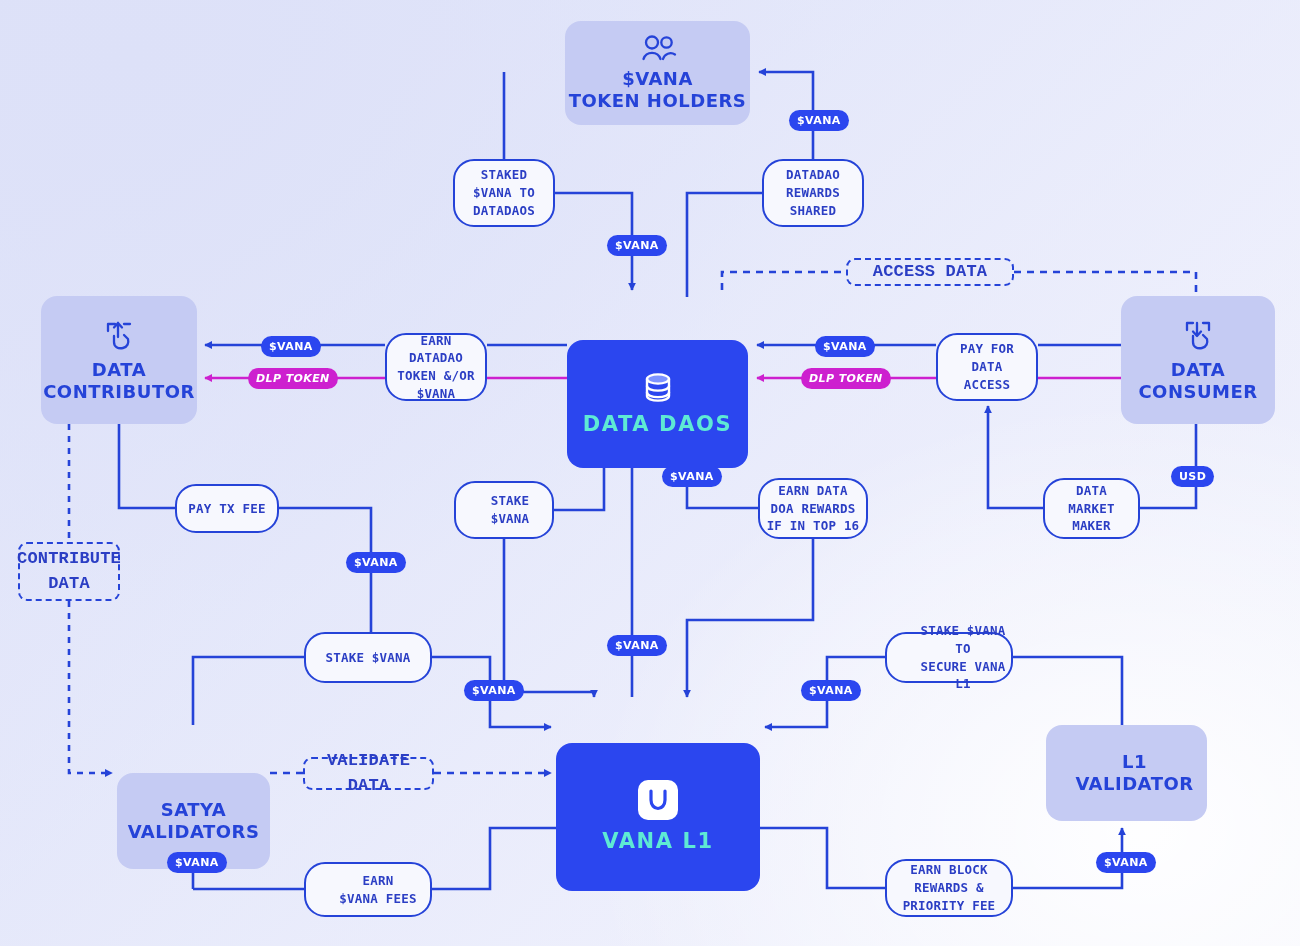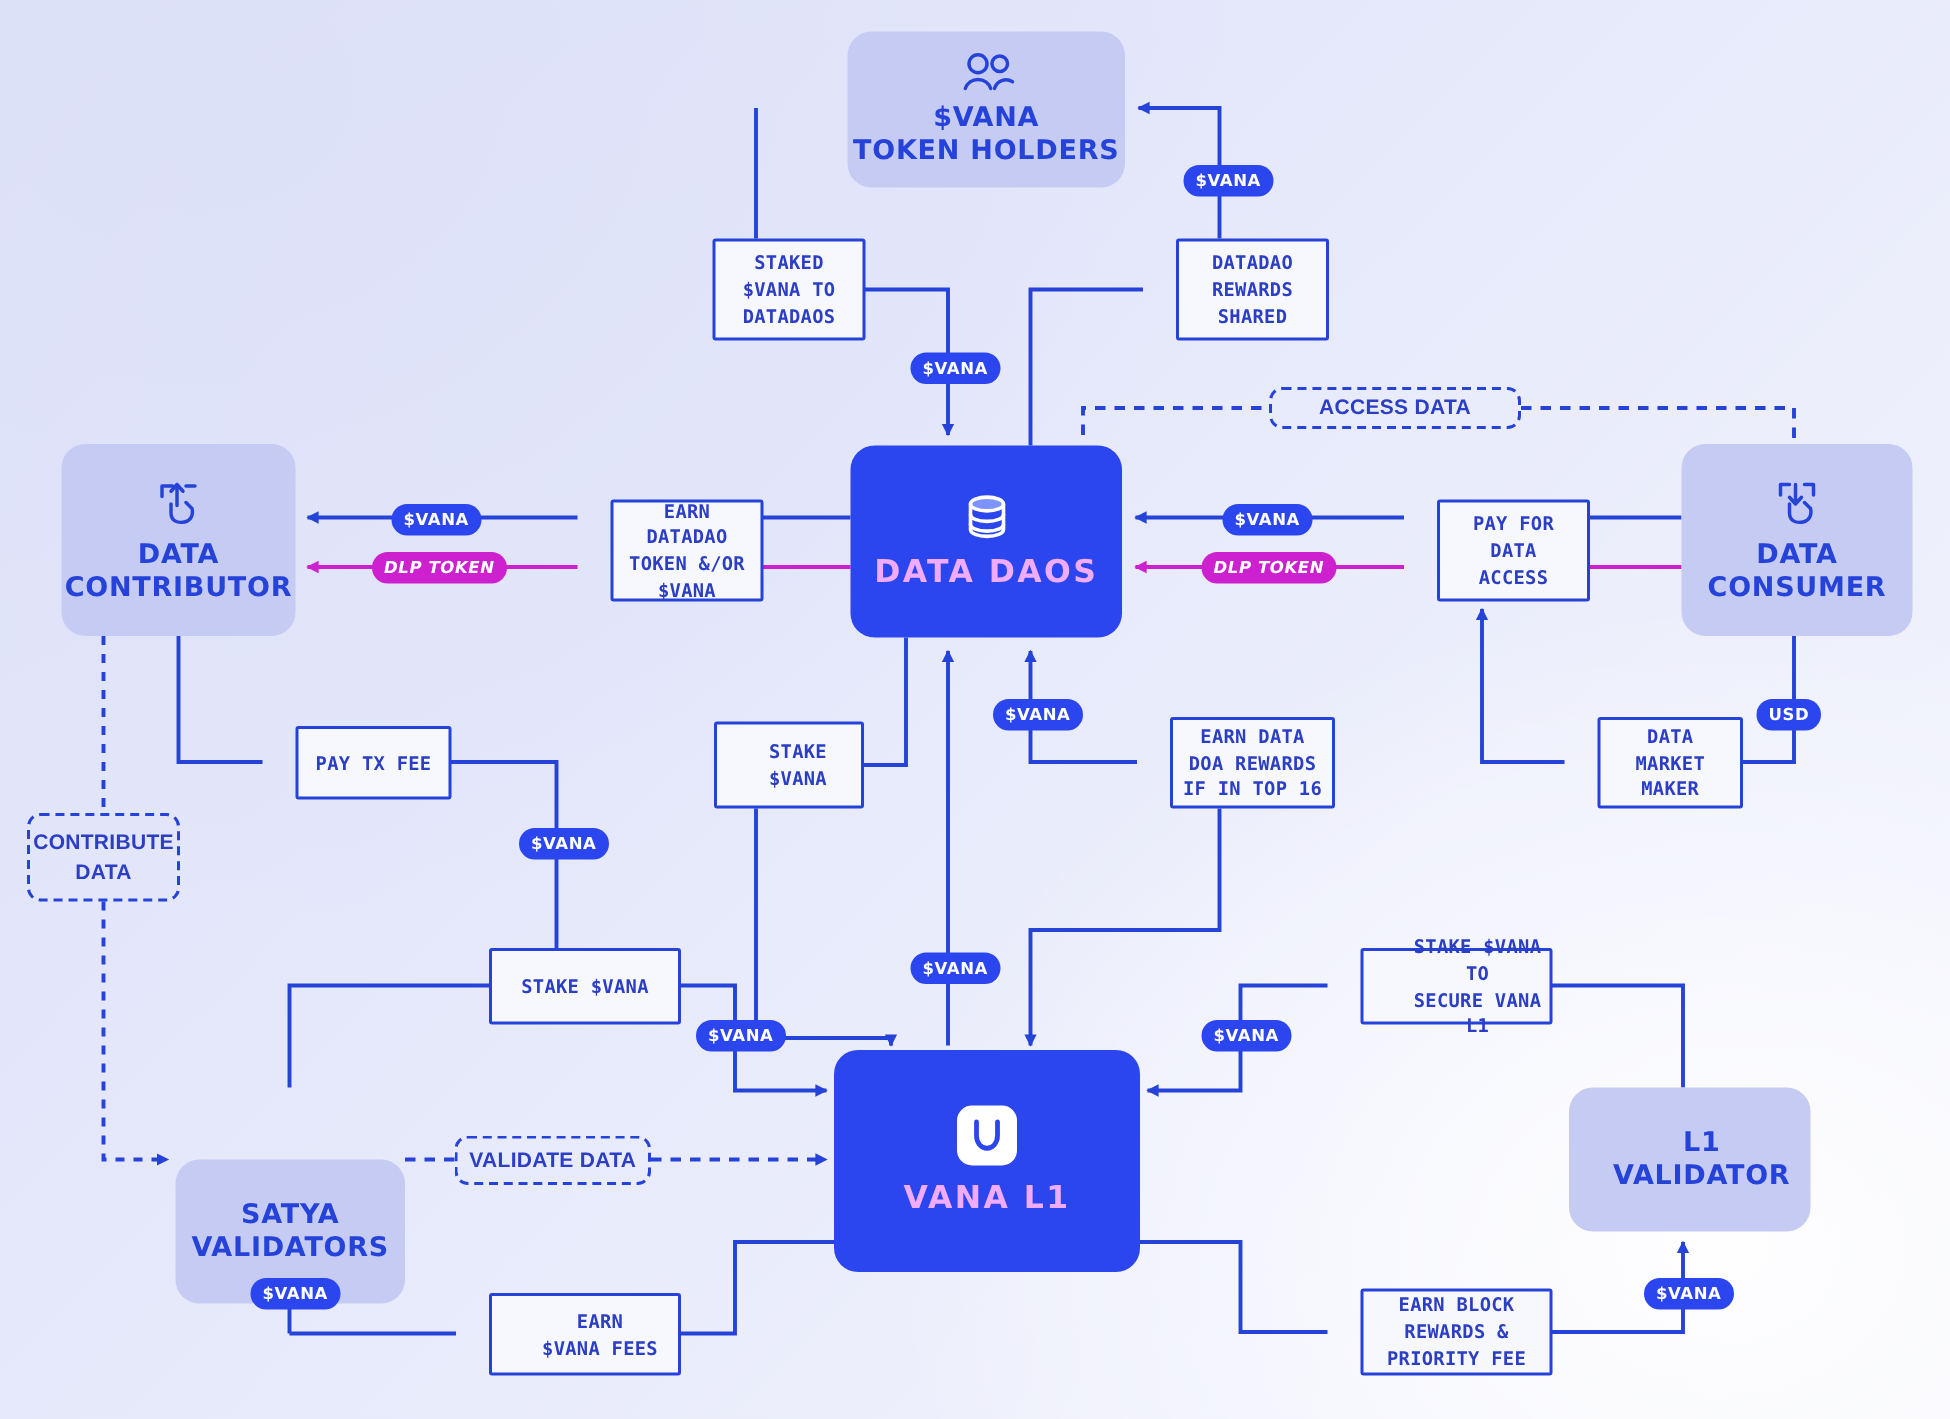--- a/index.html
+++ b/index.html
@@ -71,10 +71,9 @@
     font-family: "DejaVu Sans Mono", monospace;
     font-weight: bold;
     letter-spacing: 0.2px;
-    border-radius: 2px;
+    border-radius: 21px;
     white-space: pre-line;
     padding: 2px 4px;
-    margin-left: 22px;
   }
 
   

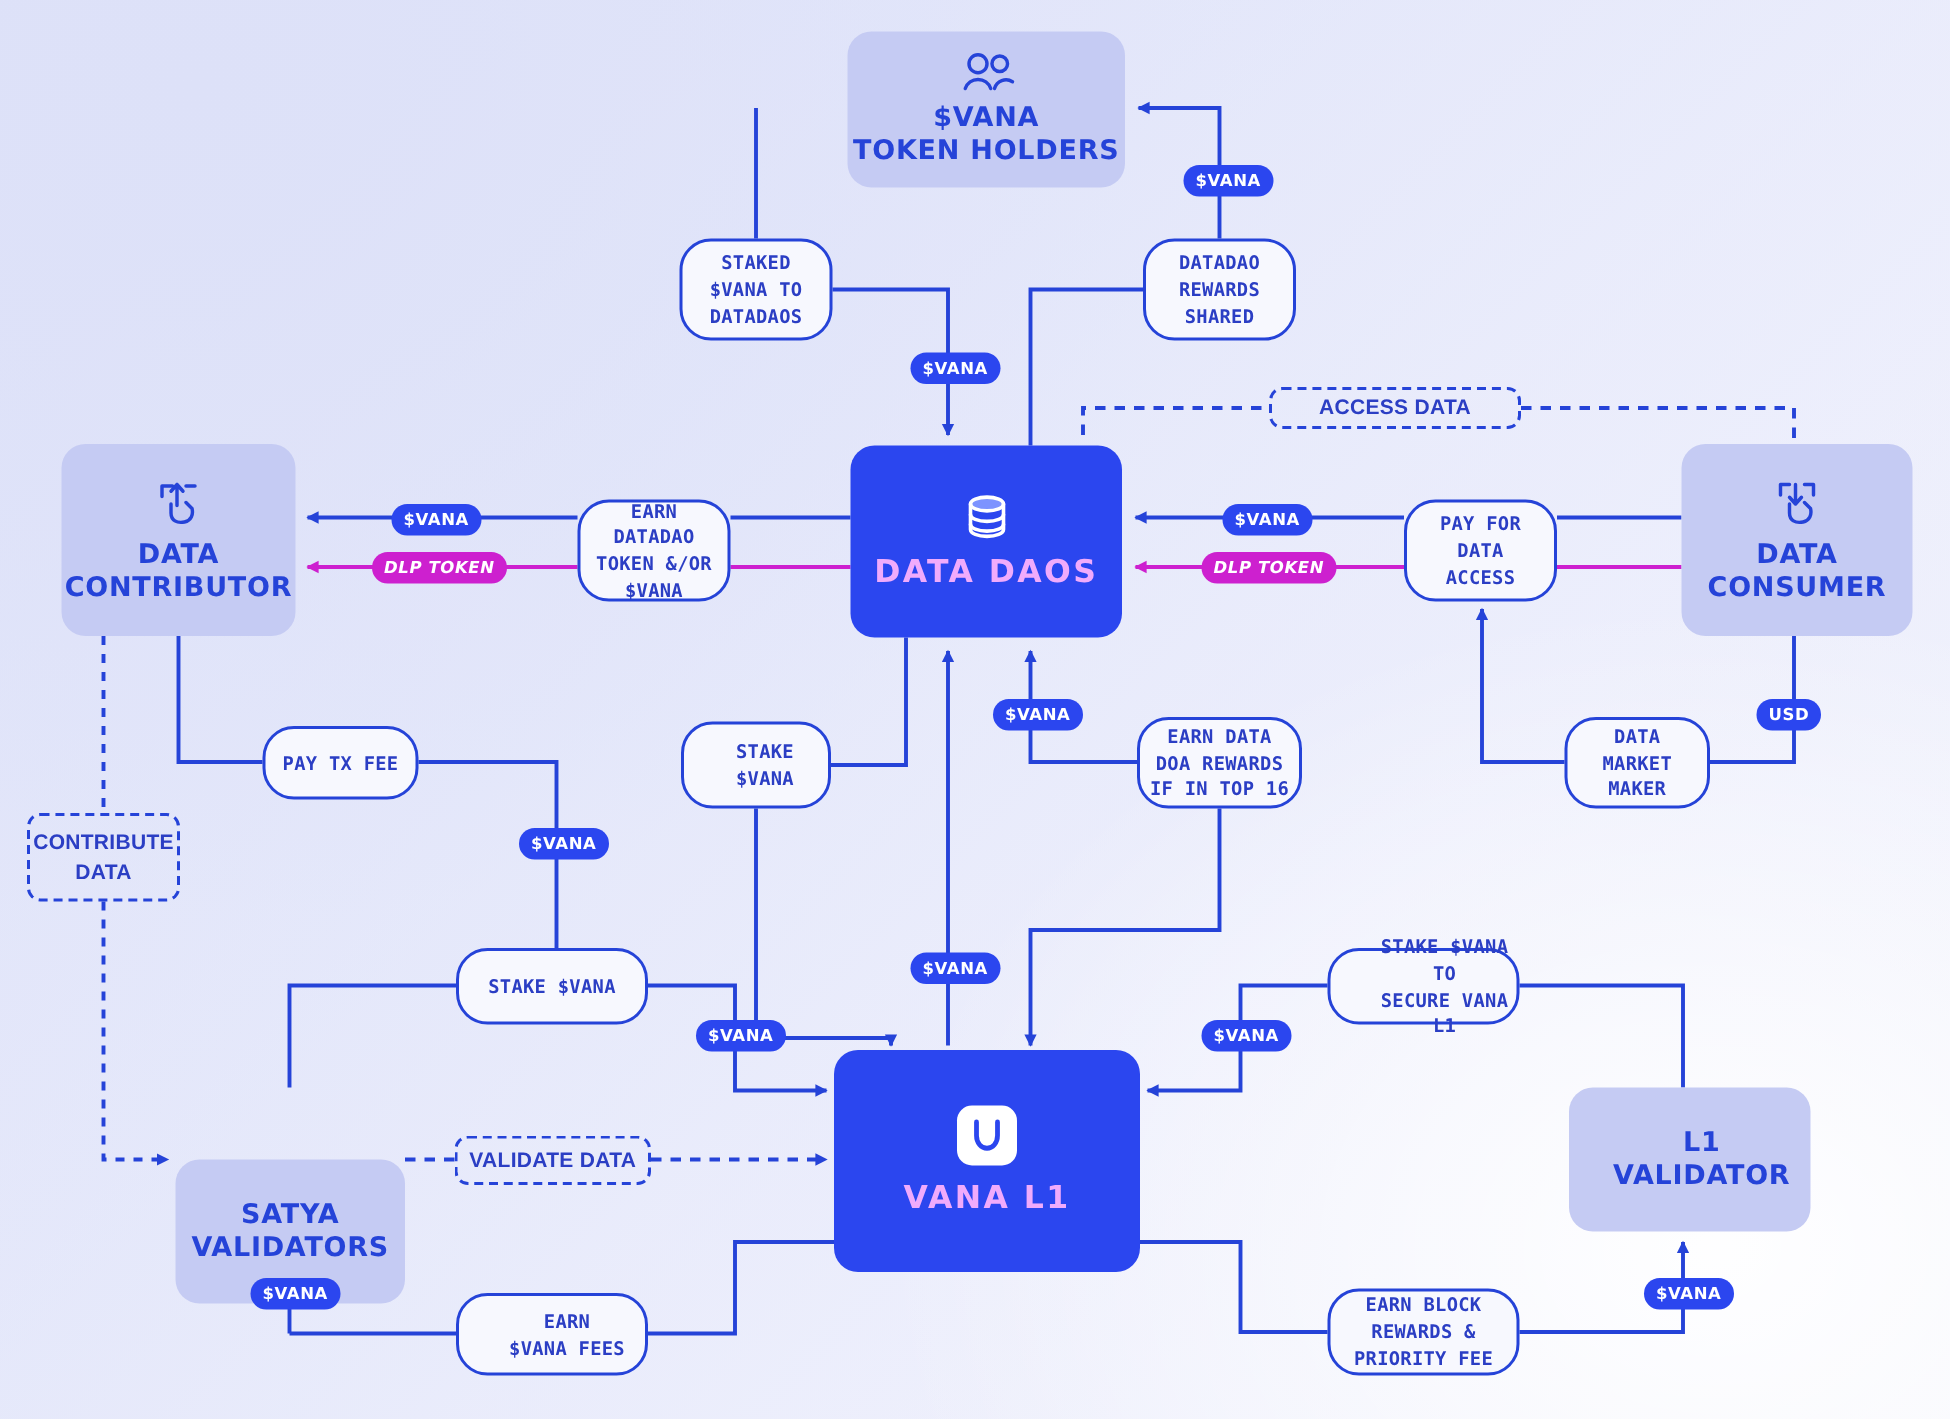--- a/index.html
+++ b/index.html
@@ -81,9 +81,9 @@
     background: transparent;
     border: 2.4px dashed #2543d8;
     color: #2b3ec4;
-    font-size: 14px;
+    font-size: 17px;
     line-height: 1.42;
-    font-family: Liberation Sans, sans-serif;
+    font-family: Liberation Mono, monospace;
     font-weight: bold;
     letter-spacing: 0.2px;
     border-radius: 9px;

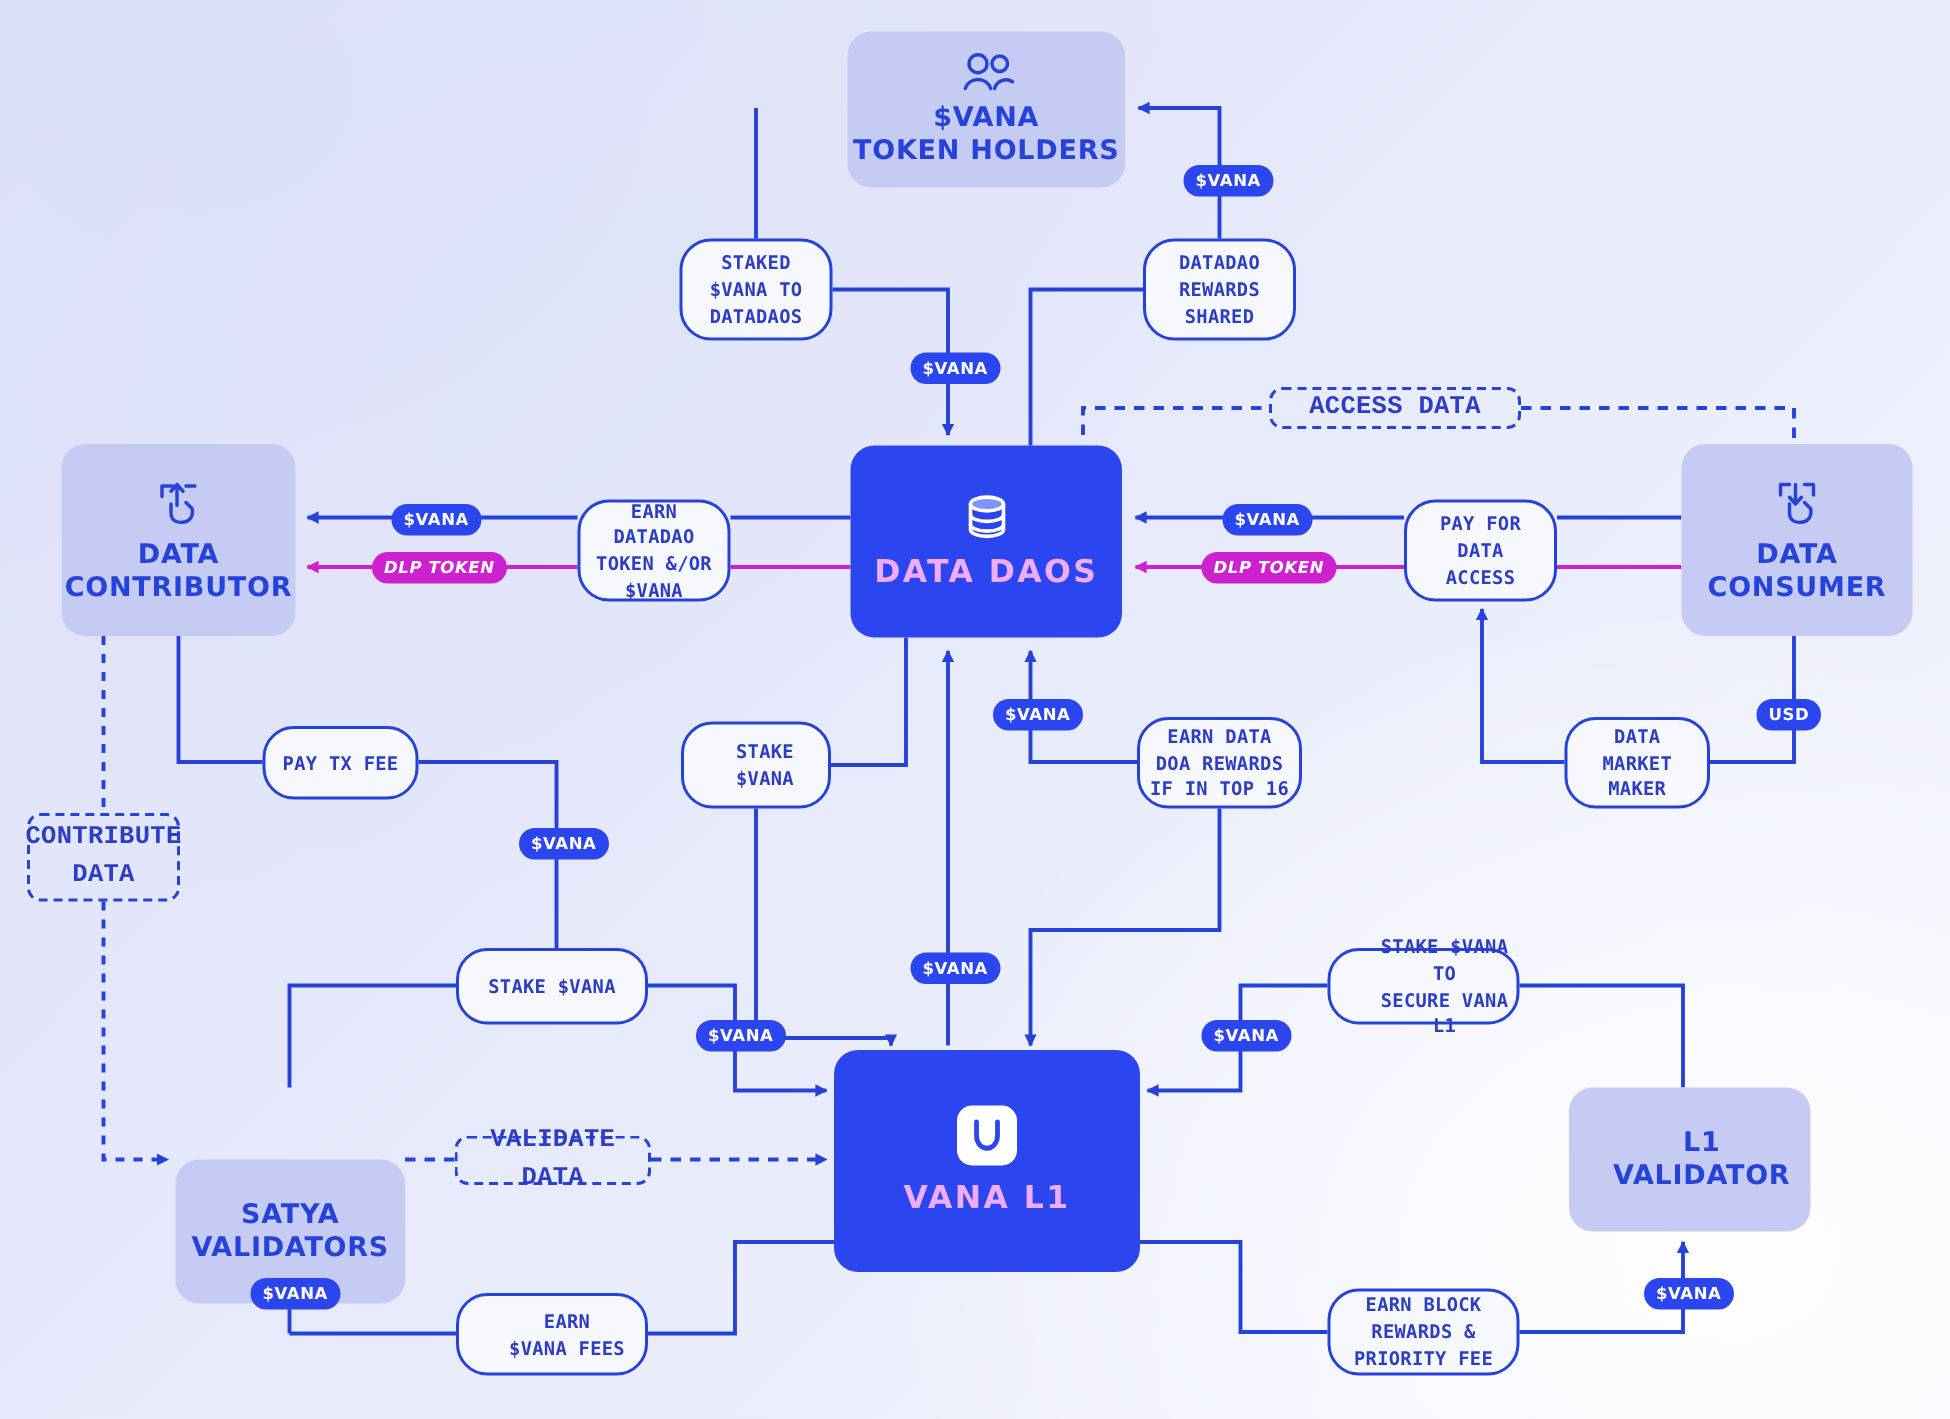--- a/index.html
+++ b/index.html
@@ -53,12 +53,13 @@
   
   .platform {
     background: #2b46ef;
-    color: #f0abfc;
+    color: #5eead4;
     font-weight: bold;
     font-size: 21px;
     line-height: 1.2;
     border-radius: 16px;
     letter-spacing: 1.6px;
+    margin-top: 43px;
   }
 
   

